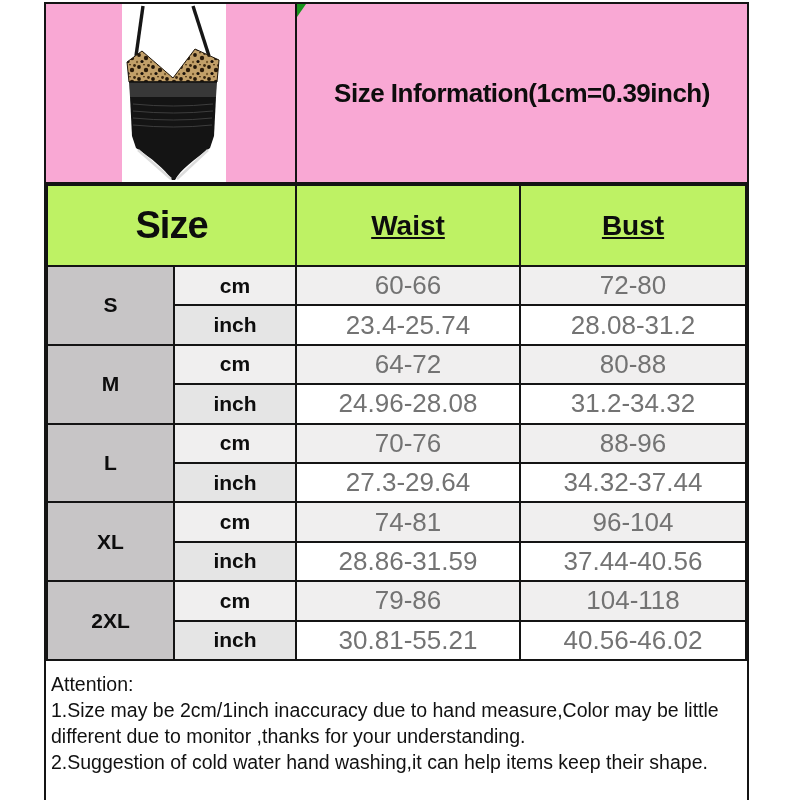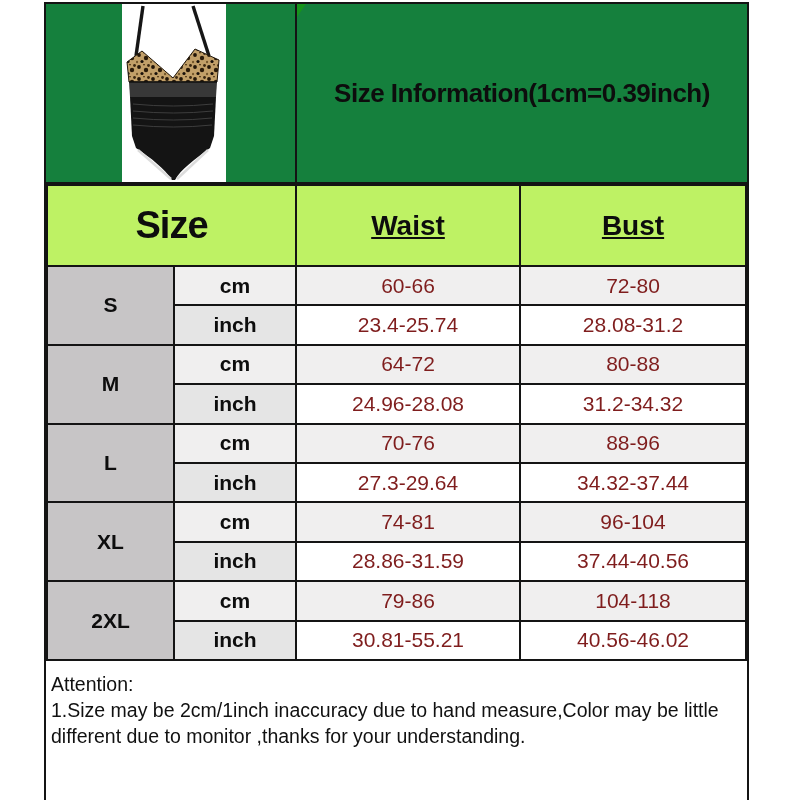--- a/index.html
+++ b/index.html
@@ -12,7 +12,7 @@
     border:2px solid #141414;border-bottom:none;background:#ffffff;
   }
   
-  .top-row{display:flex;height:178px;border-bottom:2px solid #141414;background:#15803d;}
+  .top-row{display:flex;height:178px;border-bottom:2px solid #141414;background:#f9a8d4;}
   .img-cell{width:249px;flex:none;border-right:2px solid #141414;position:relative;}
   .photo{position:absolute;left:76px;top:0;width:104px;height:178px;background:#ffffff;}
   .photo svg{display:block;width:104px;height:178px;}

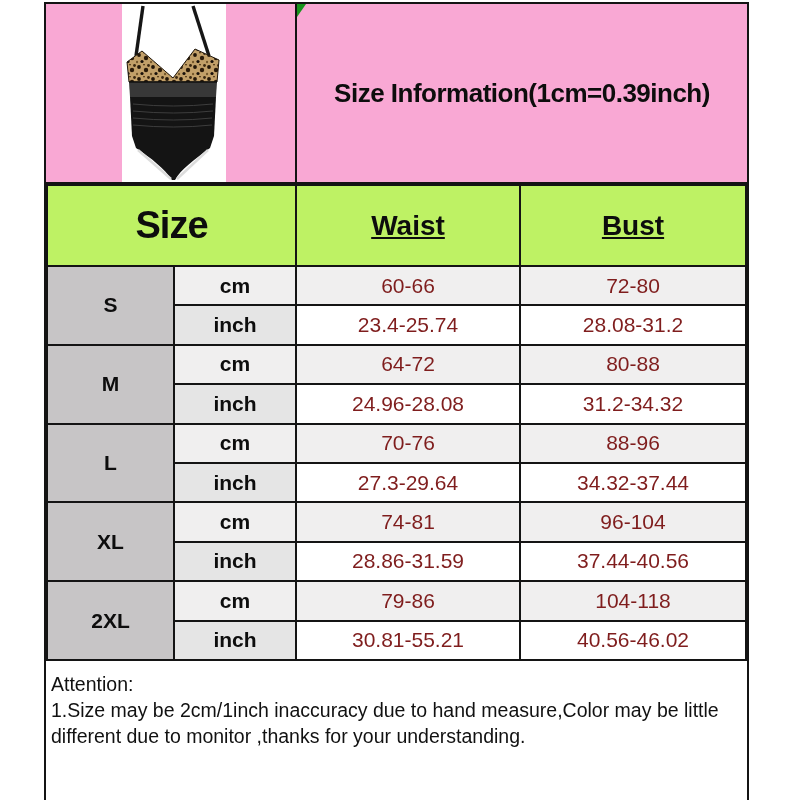--- a/index.html
+++ b/index.html
@@ -35,7 +35,7 @@
   .data-row{height:39.4px;}
   .size-label{background:#c7c5c6;font-size:21px;font-weight:bold;color:#0d0d0d;}
   .unit{font-size:21px;font-weight:bold;color:#0d0d0d;background:#e5e5e5;}
-  .val{font-size:21px;font-weight:normal;color:#7f1d1d;background:#ffffff;}
+  .val{font-size:26px;font-weight:normal;color:#737373;background:#ffffff;}
   .cm-bg{background:#f0efef;}
   
   .footer{padding:10px 4px 0 5px;font-size:19.5px;line-height:26px;color:#111111;}

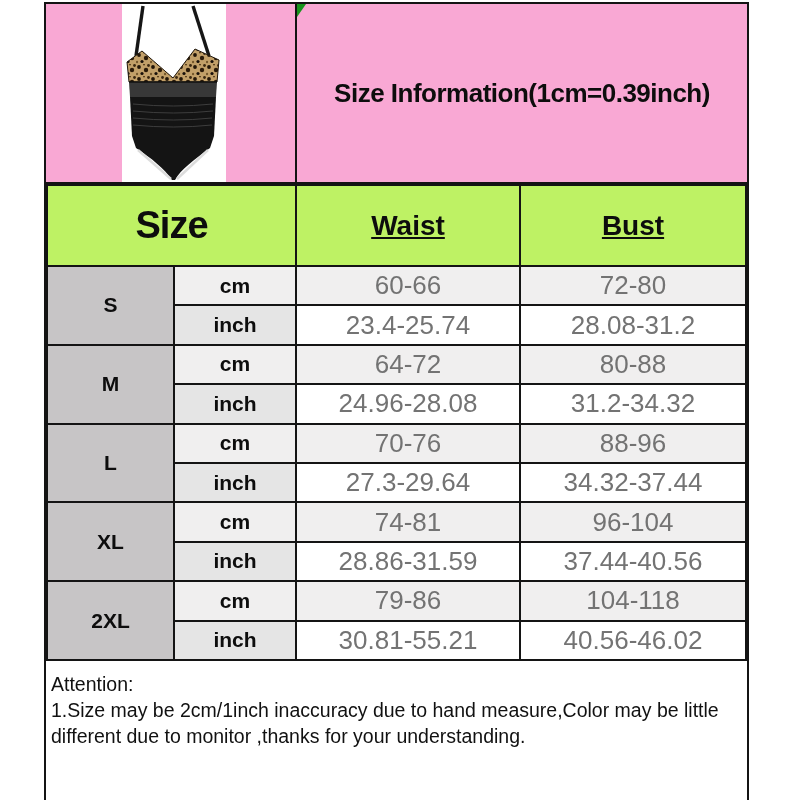--- a/index.html
+++ b/index.html
@@ -168,6 +168,7 @@
     <div class="fl">Attention:</div>
     <div class="fl">1.Size may be 2cm/1inch inaccuracy due to hand measure,Color may be little</div>
     <div class="fl">different due to monitor ,thanks for your understanding.</div>
+    <div class="fl">2.Suggestion of cold water hand washing,it can help items keep their shape.</div>
   </div>
 
 </div>

